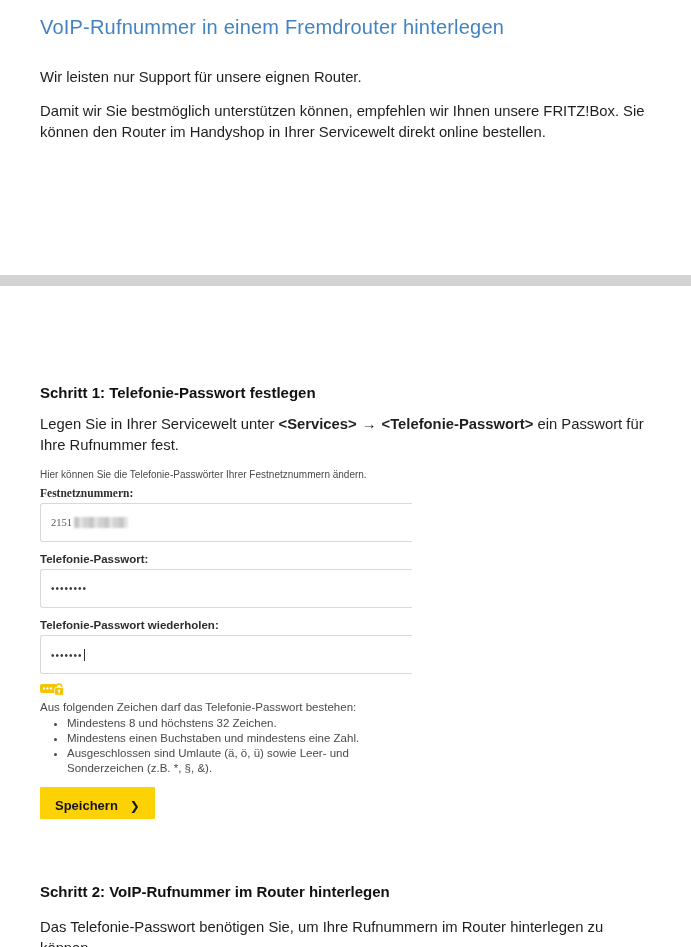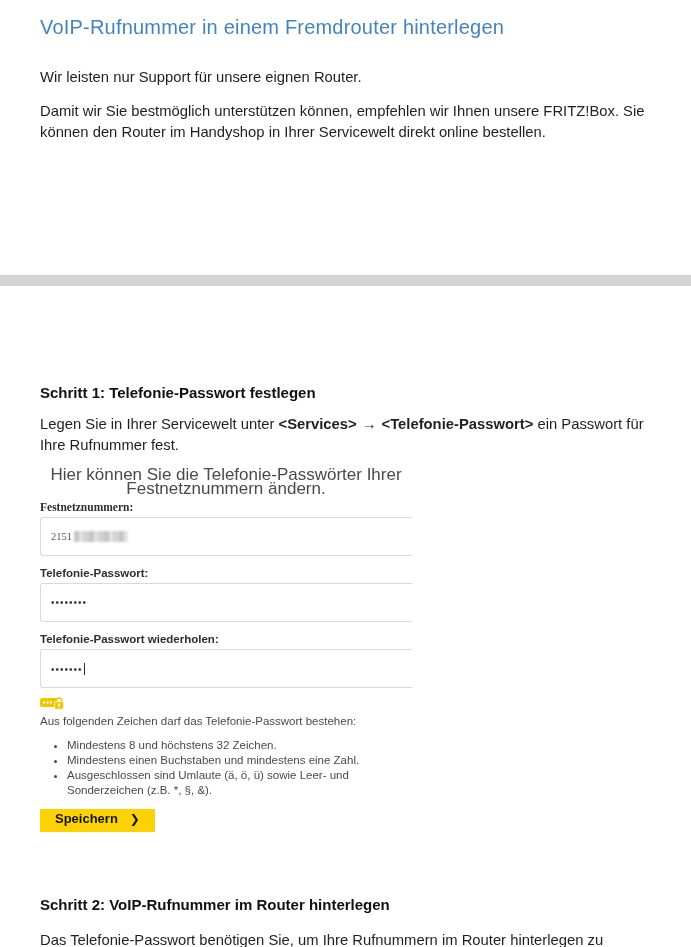--- a/index.html
+++ b/index.html
@@ -60,10 +60,9 @@
   }
   .shot-sub {
     margin-top: 0;
-    font-size: 17px;
+    font-size: 10px;
     line-height: 14px;
     color: #4a4a49;
-    text-align: center;
   }
   .field { margin-top: 10px; }
   .field-first { margin-top: 4px; font-family: Liberation Serif, serif; }

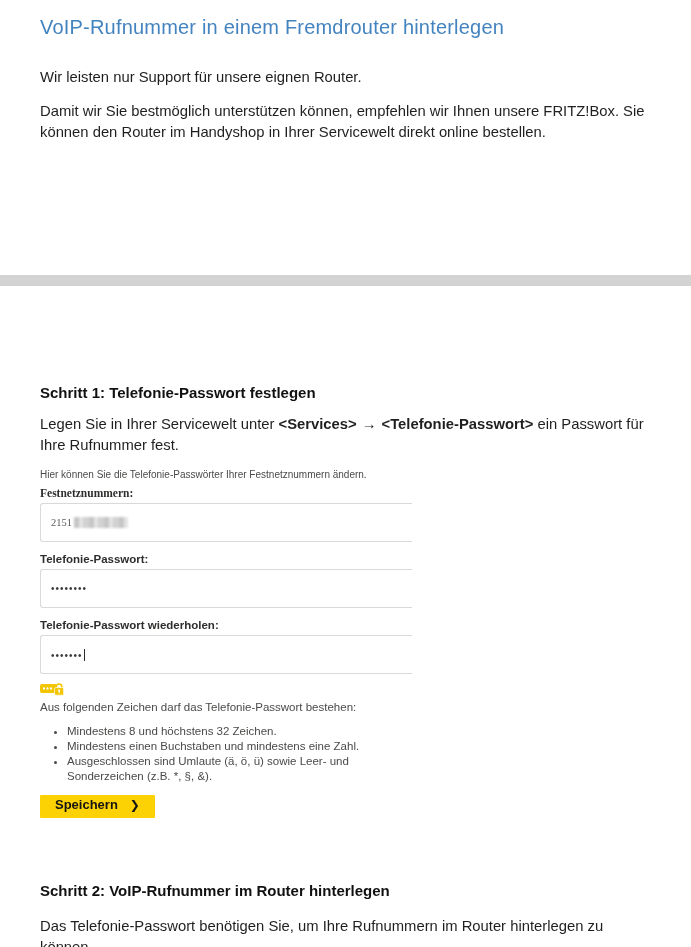--- a/index.html
+++ b/index.html
@@ -111,7 +111,7 @@
     color: #4a4a49;
   }
   ul.rules {
-    margin: 9px 0 0;
+    margin: 1px 0 0;
     padding-left: 27px;
     color: #4a4a49;
   }

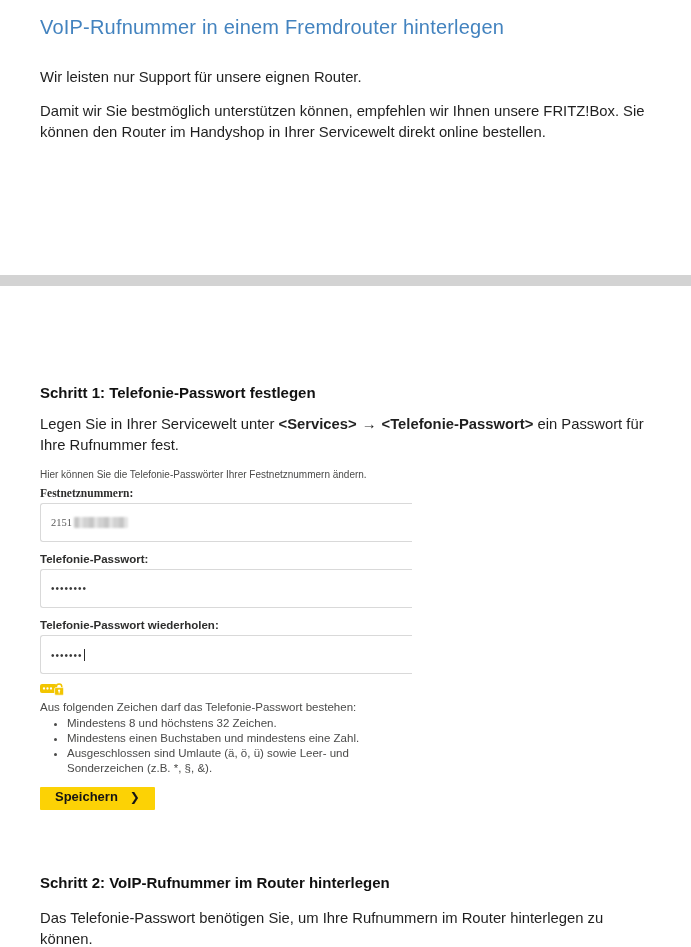--- a/index.html
+++ b/index.html
@@ -127,7 +127,7 @@
     background: #fcd205;
     border: none;
     border-radius: 1px;
-    padding: 3px 15px 7px 15px;
+    padding: 12px 15px 7px 15px;
     font-family: inherit;
     font-weight: 700;
     font-size: 13px;

